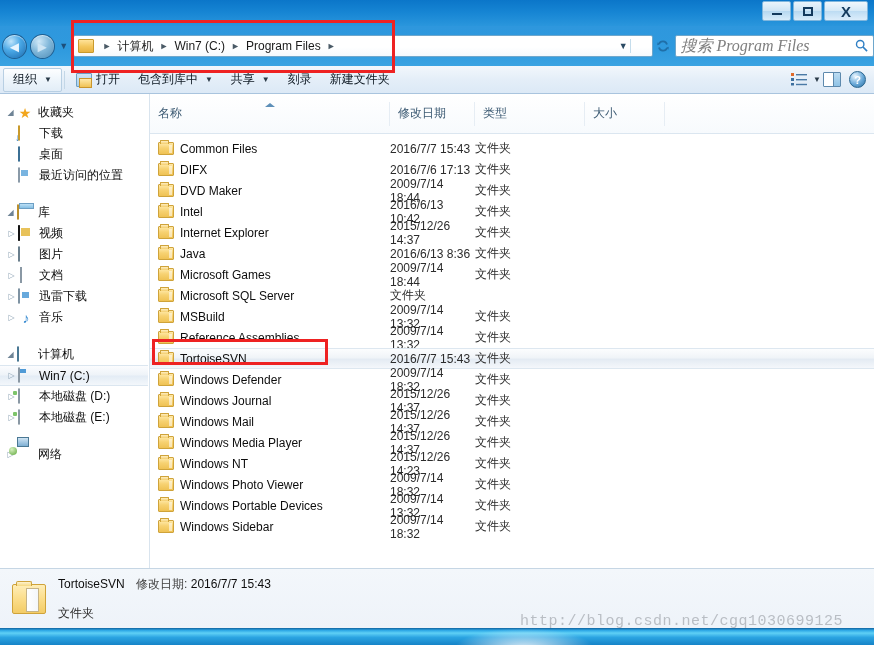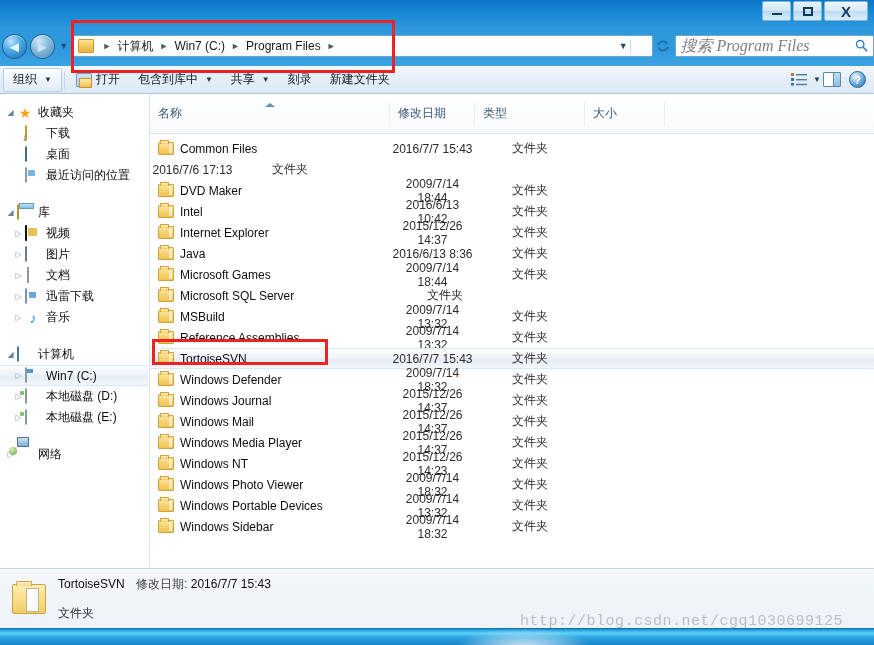--- a/index.html
+++ b/index.html
@@ -193,7 +193,7 @@
   .navicon { width: 16px; height: 16px; margin-right: 5px; flex: 0 0 16px; position: relative; }
   .navlabel { font-size: 12px; }
   .navrow.root { font-weight: normal; }
-  .navindent { padding-left: 12px; }
+  .navindent { padding-left: 5px; }
   .spacer { height: 14px; }
 
   

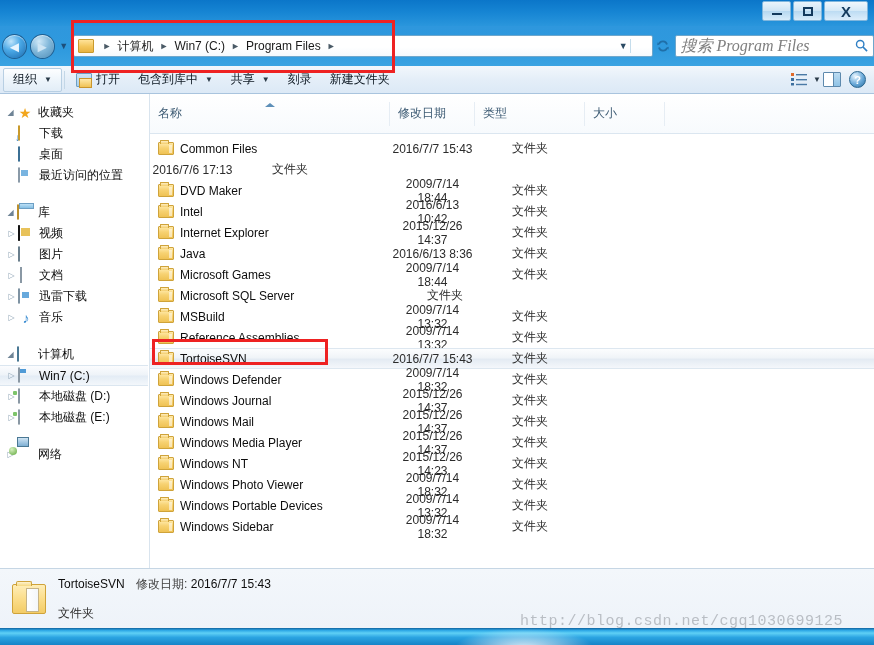--- a/index.html
+++ b/index.html
@@ -279,7 +279,7 @@
     border-left: 5px solid transparent; border-right: 5px solid transparent;
     border-bottom: 4px solid #5d8fb8;
   }
-  .rows { position: relative; text-align: center; }
+  .rows { position: relative; }
   .frow {
     height: 21px; display: flex; align-items: center;
     font-size: 12px; color: #0d0d0d;

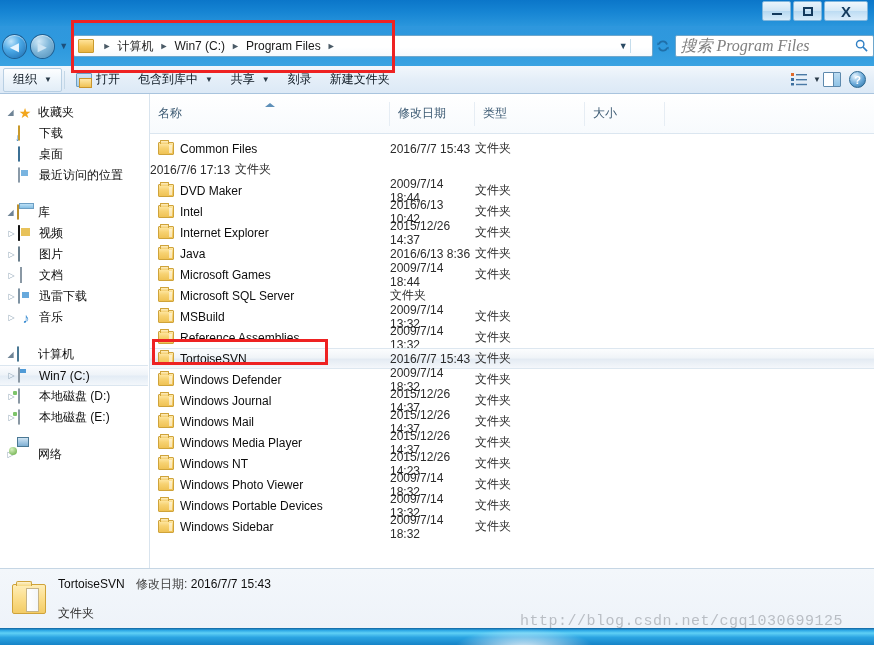--- a/index.html
+++ b/index.html
@@ -592,6 +592,10 @@
           <span class="cell-size"></span>
         </div>
         <div class="frow">
+          <span class="cell-name">
+              <span class="foldericon"></span>
+              <span>DIFX</span>
+            </span>
           <span class="cell-date">2016/7/6 17:13</span>
           <span class="cell-type">文件夹</span>
           <span class="cell-size"></span>

